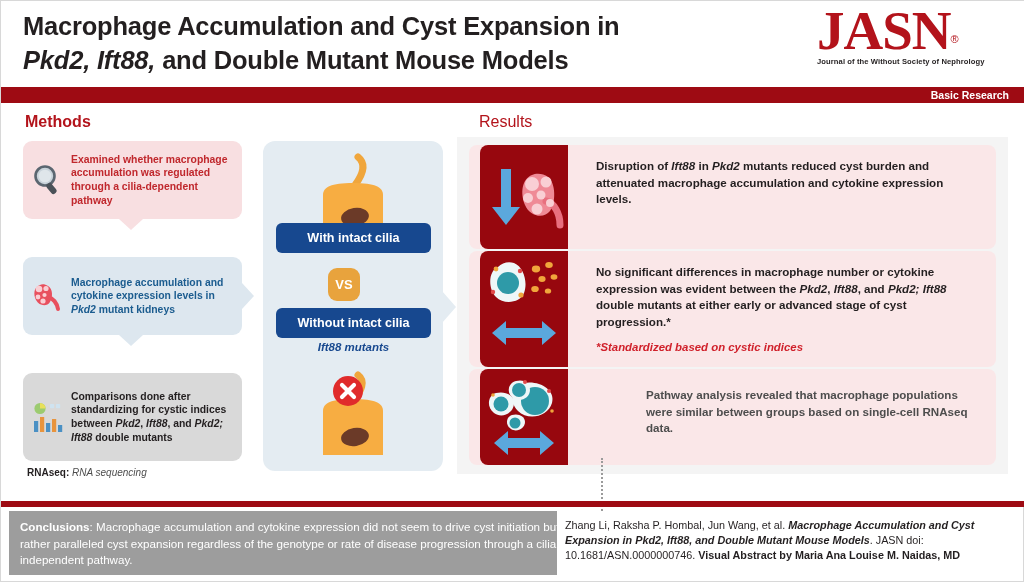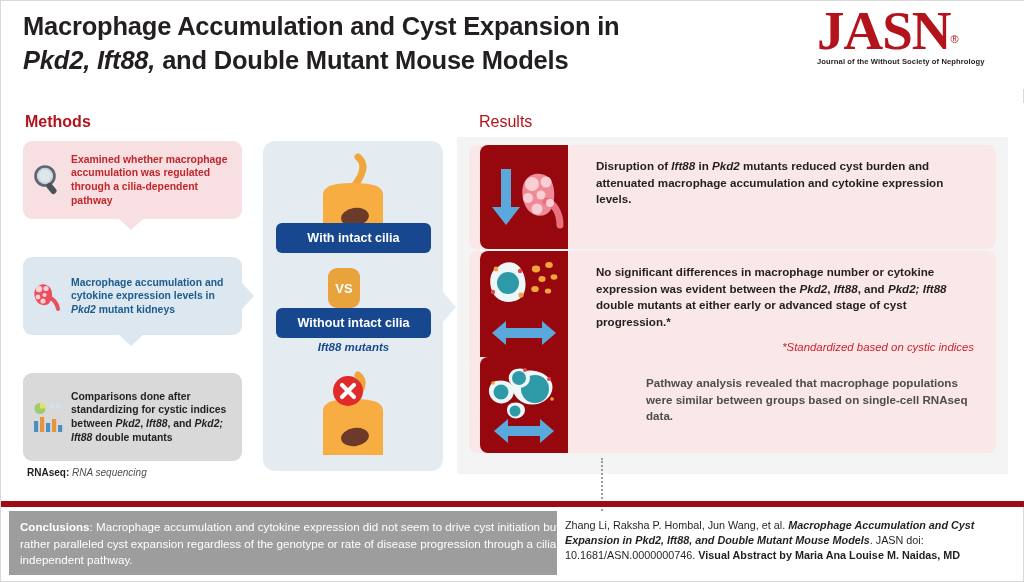--- a/index.html
+++ b/index.html
@@ -233,6 +233,9 @@
     </div>
   </div>
 
+  <div class="redbar">
+    <div class="redbar-label">Basic Research</div>
+  </div>
 
   <div class="body-area">
 

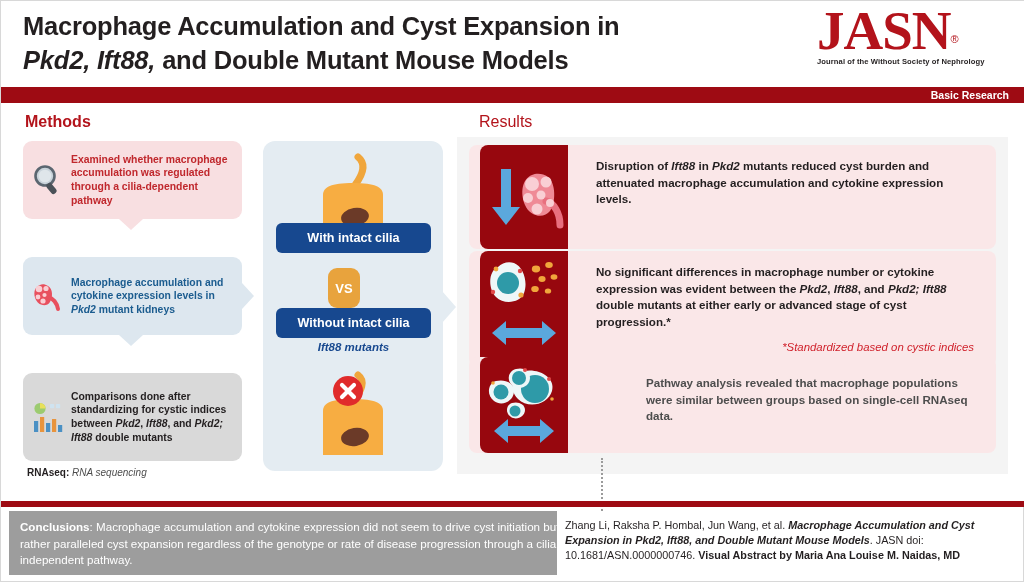--- a/index.html
+++ b/index.html
@@ -129,7 +129,7 @@
   .pill-bottom { top: 205px; }
   .vs-badge {
     position: absolute; left: 327px; top: 165px;
-    width: 32px; height: 40px; border-radius: 9px;
+    width: 32px; height: 33px; border-radius: 9px;
     background: #e8a33d;
     color: #ffffff; font-size: 13px; font-weight: bold;
     display: flex; align-items: center; justify-content: center;

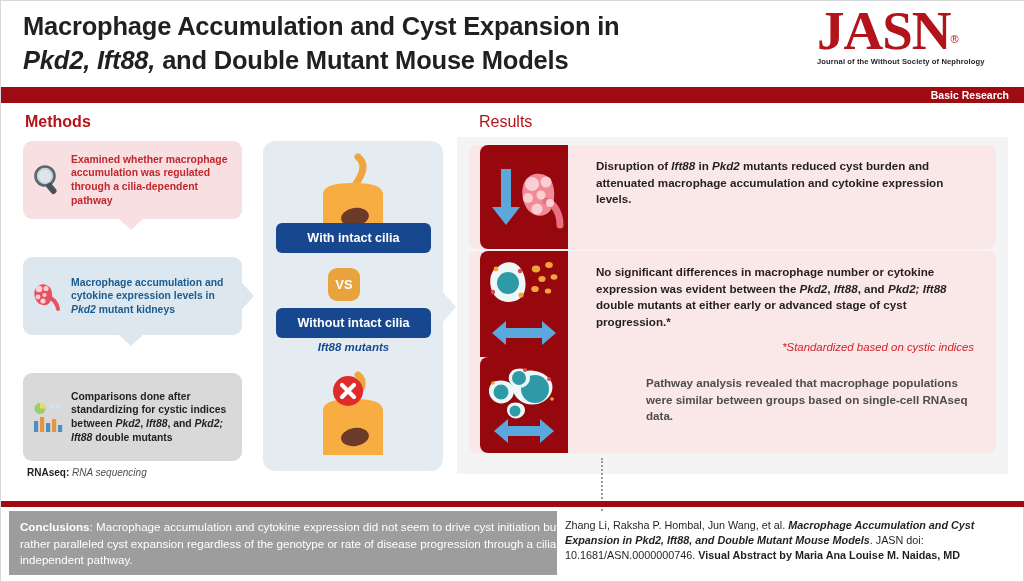--- a/index.html
+++ b/index.html
@@ -174,7 +174,7 @@
   .rtext .ital { font-style: italic; }
   .rnote {
     display: block; margin-top: 9px;
-    color: #d0212b; font-style: italic; font-weight: normal; font-size: 11.4px; text-align: right;
+    color: #d0212b; font-style: italic; font-weight: bold; font-size: 11.4px;
   }
   .rtext-3 { color: #4d4d4d; padding-left: 78px; padding-top: 18px; }
   .dotted-l {

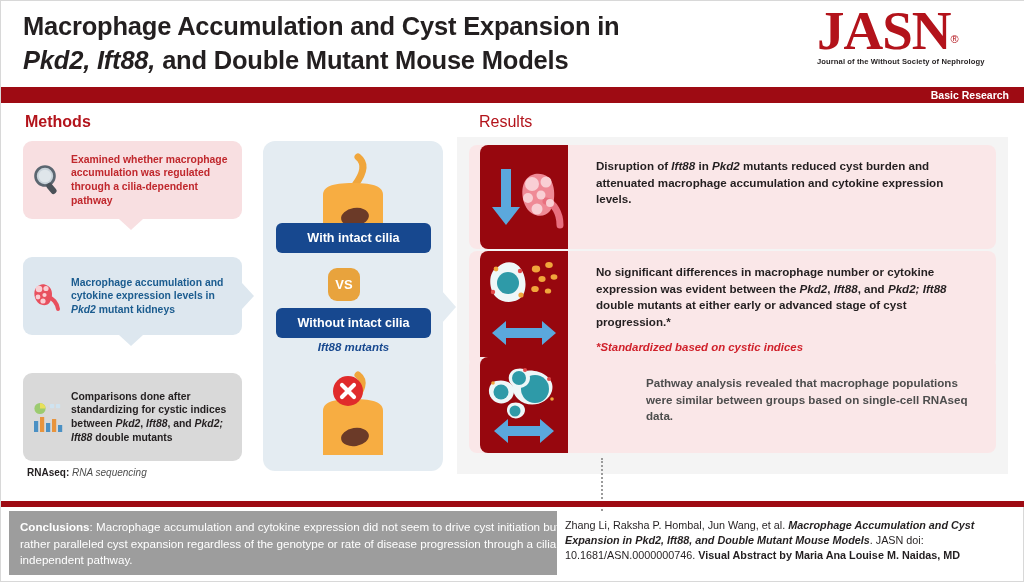--- a/index.html
+++ b/index.html
@@ -159,7 +159,7 @@
   }
   .rrow-1 { top: 8px;   height: 104px; }
   .rrow-2 { top: 114px; height: 116px; }
-  .rrow-3 { top: 220px; height: 96px; }
+  .rrow-3 { top: 232px; height: 96px; }
   .ricon {
     width: 88px; flex: 0 0 88px;
     background: #97070e;

